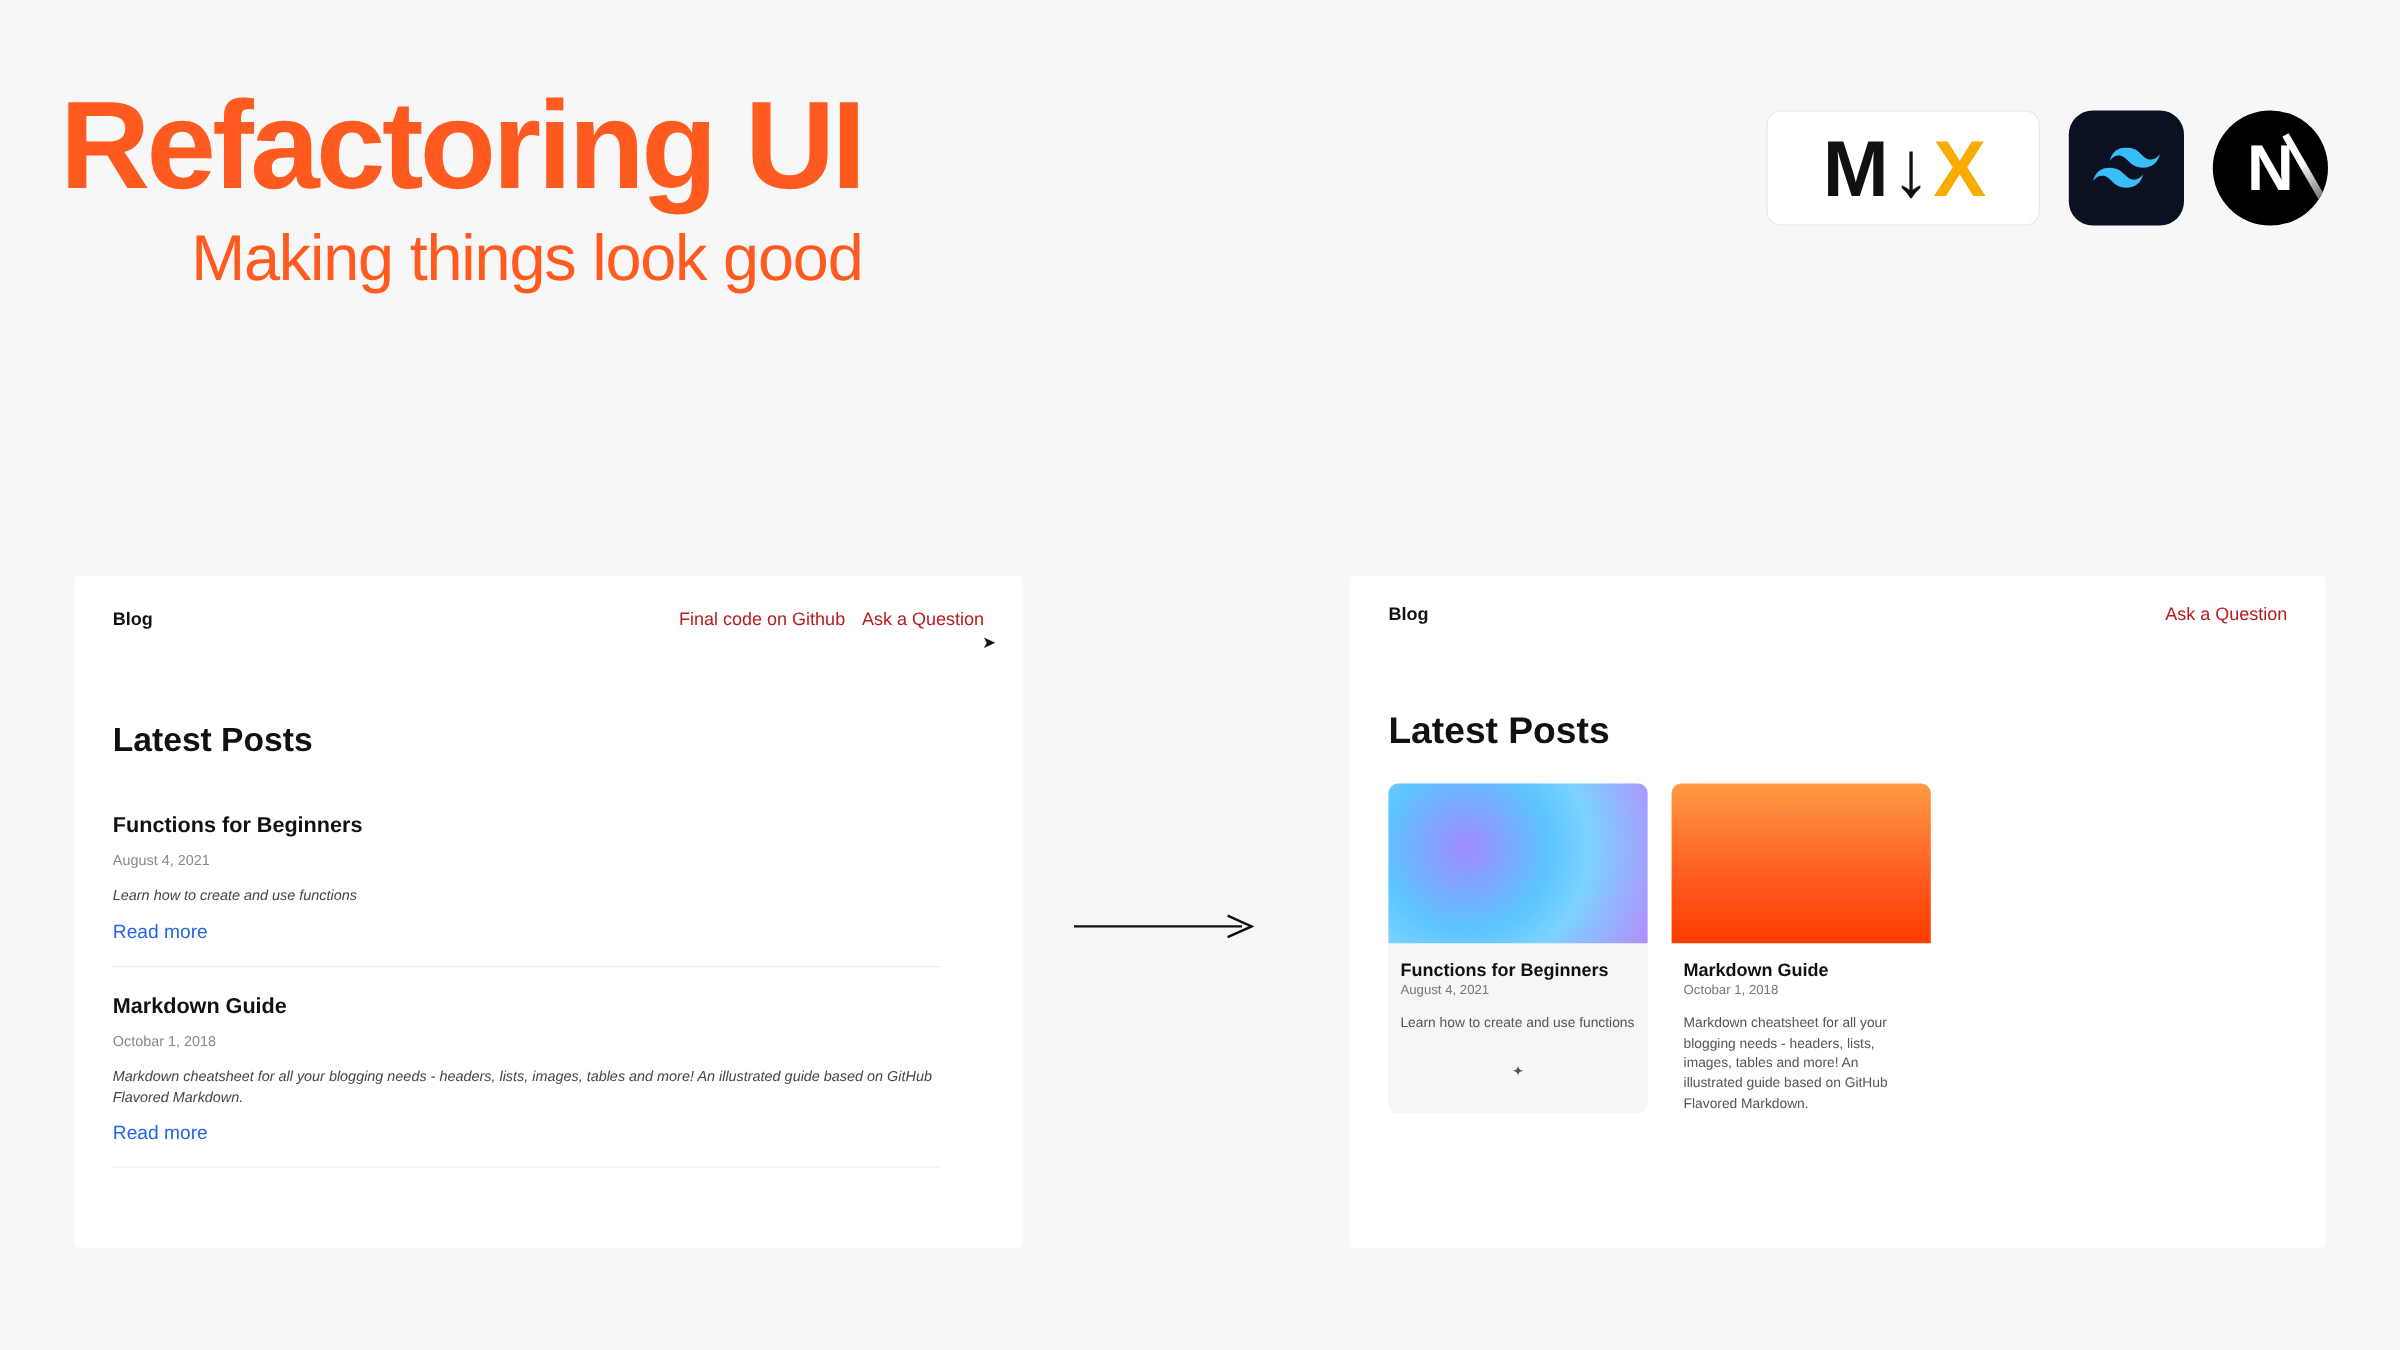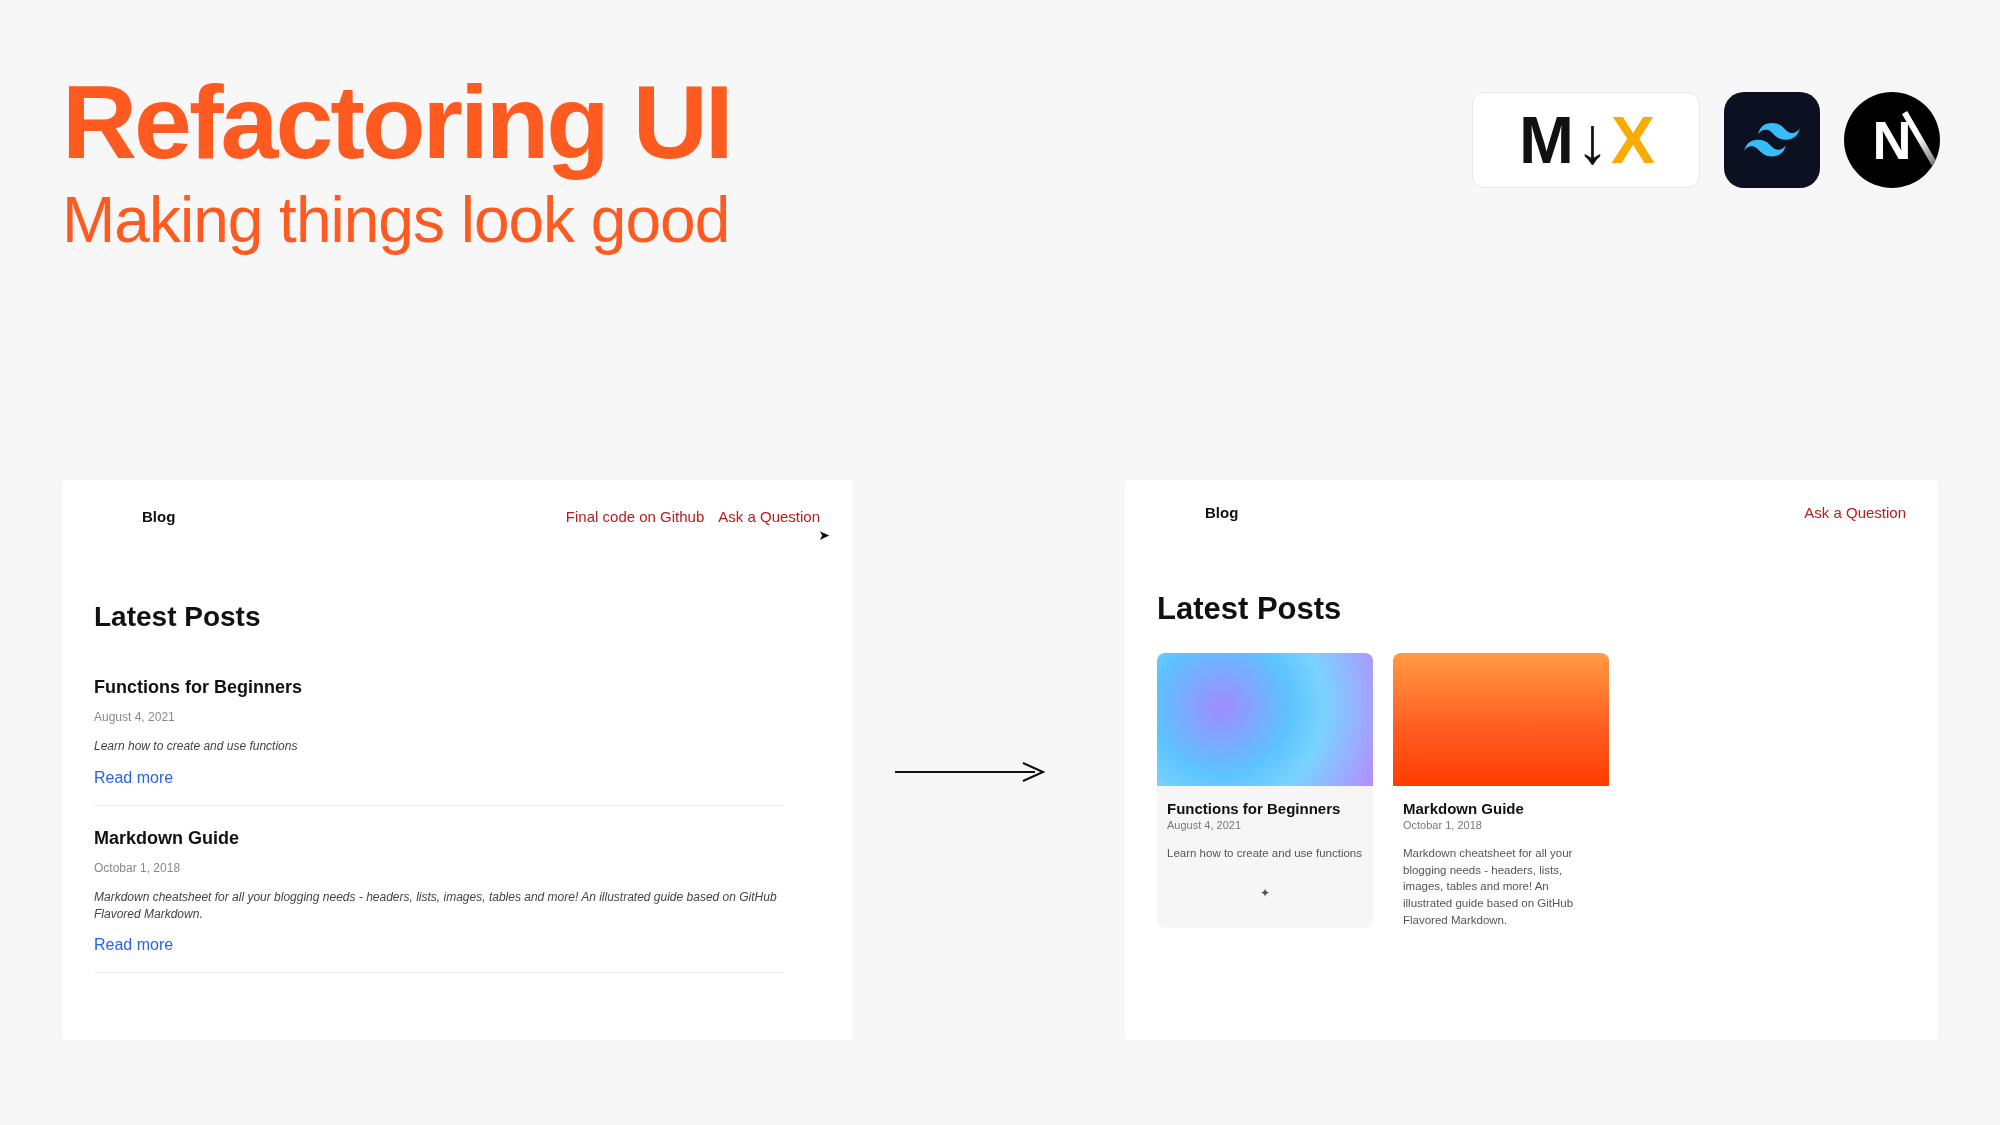--- a/index.html
+++ b/index.html
@@ -16,7 +16,7 @@
     .title-block {
       position: absolute;
       top: 70px;
-      left: 62px;
+      left: 50px;
     }
     .main-title {
       font-size: 104px;

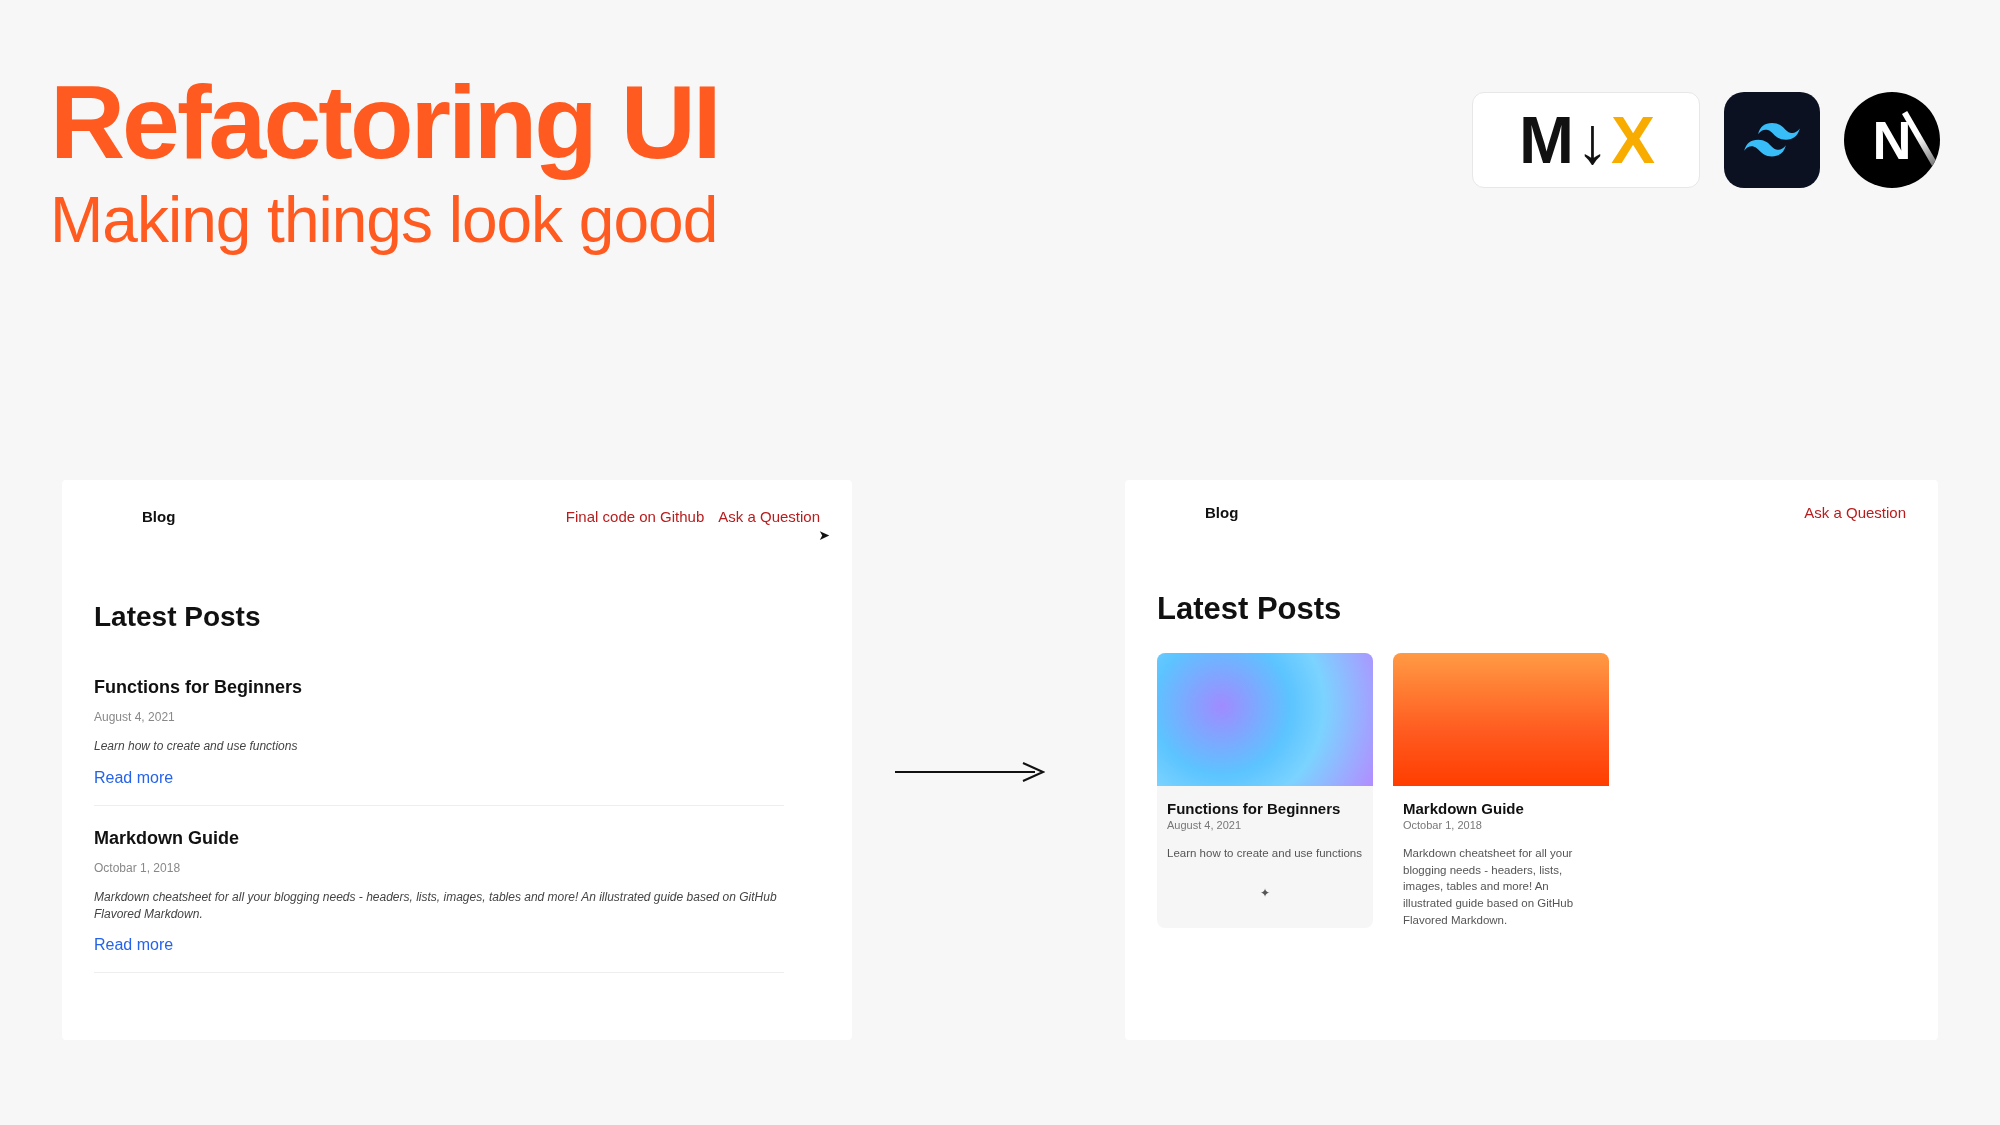--- a/index.html
+++ b/index.html
@@ -26,12 +26,13 @@
       line-height: 1;
     }
     .sub-title {
-      font-size: 64px;
+      font-size: 54px;
       font-weight: 500;
       color: #ff5a1f;
       letter-spacing: -1px;
       margin-top: 14px;
       line-height: 1;
+      text-align: right;
     }
 
     

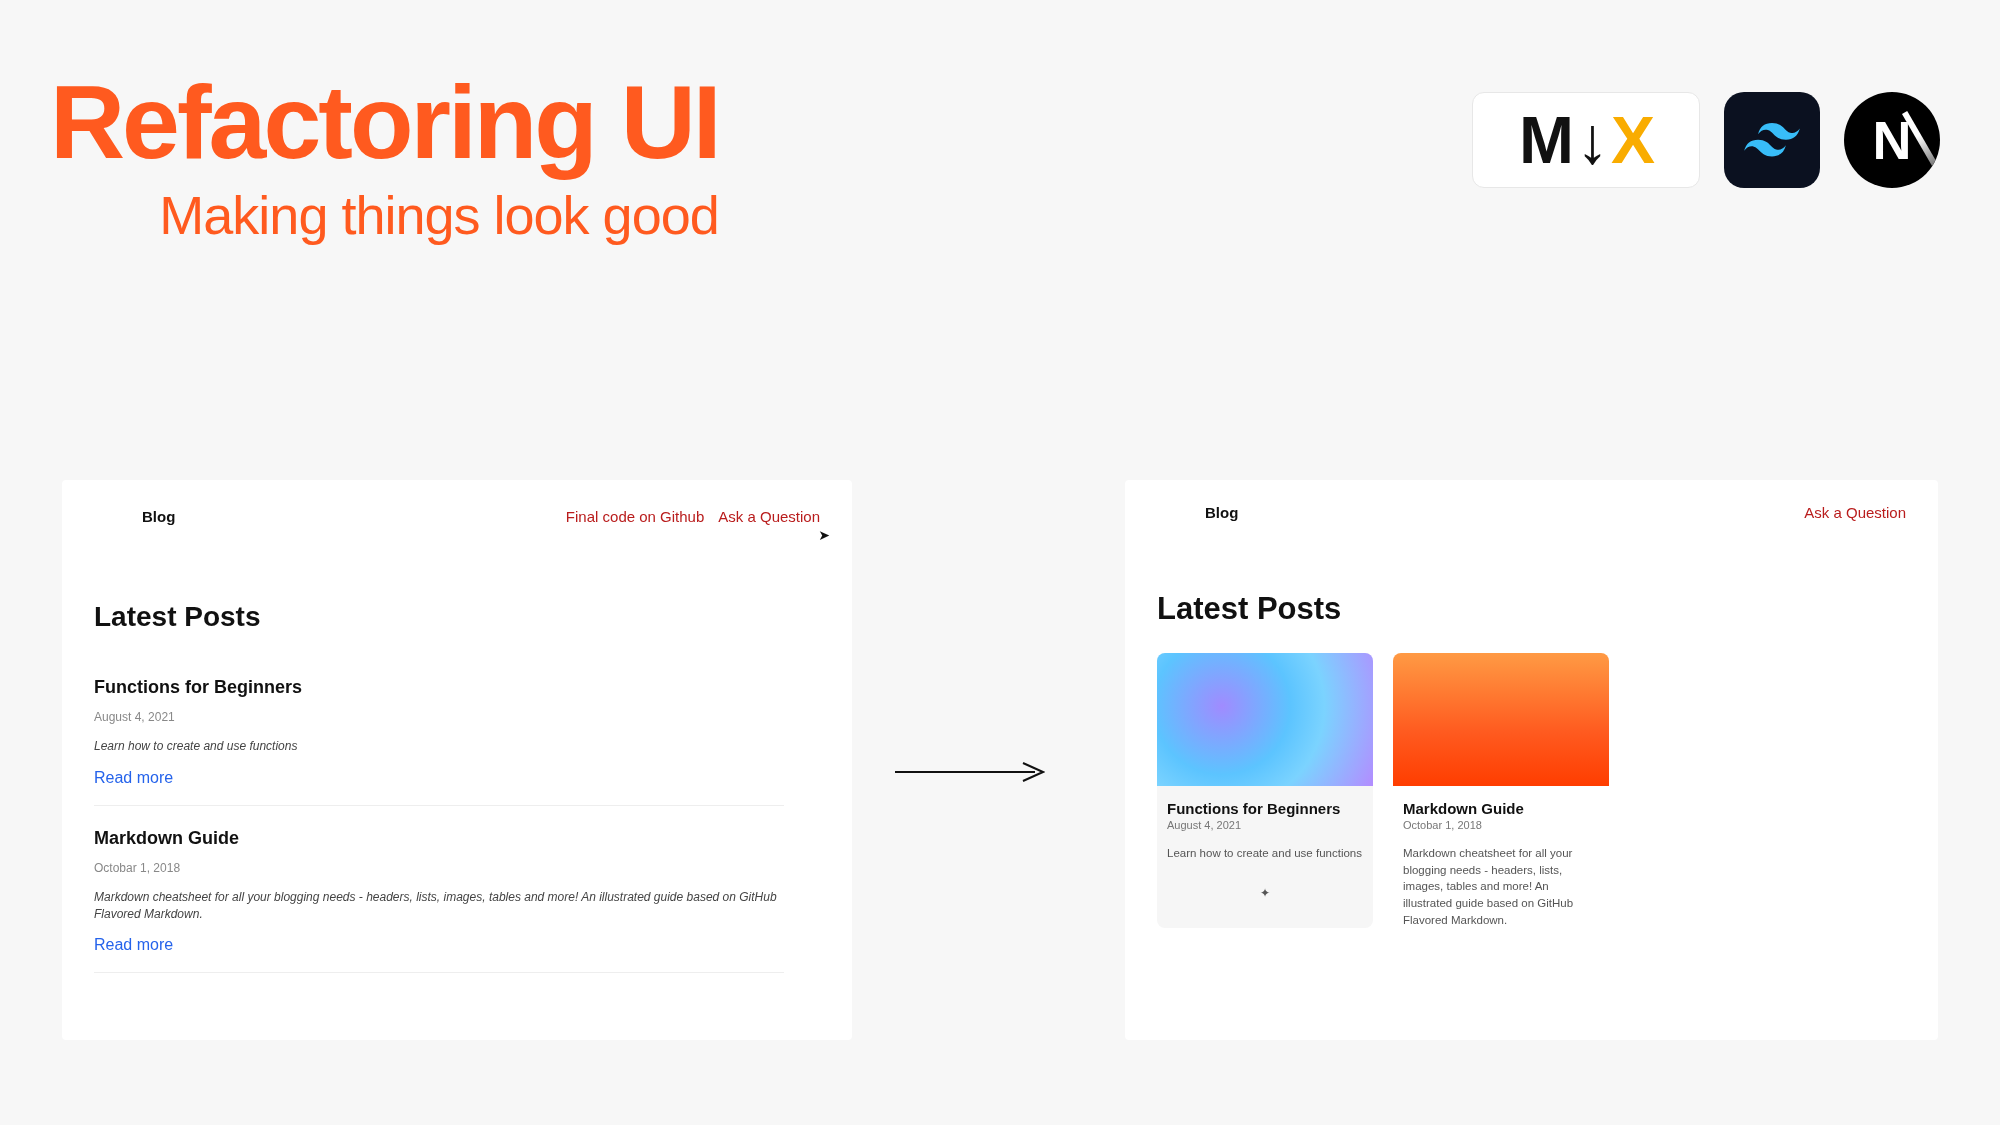--- a/index.html
+++ b/index.html
@@ -118,7 +118,6 @@
     .brand {
       font-weight: 700;
       color: #111;
-      margin-left: 48px;
     }
     .nav-links {
       display: flex;

